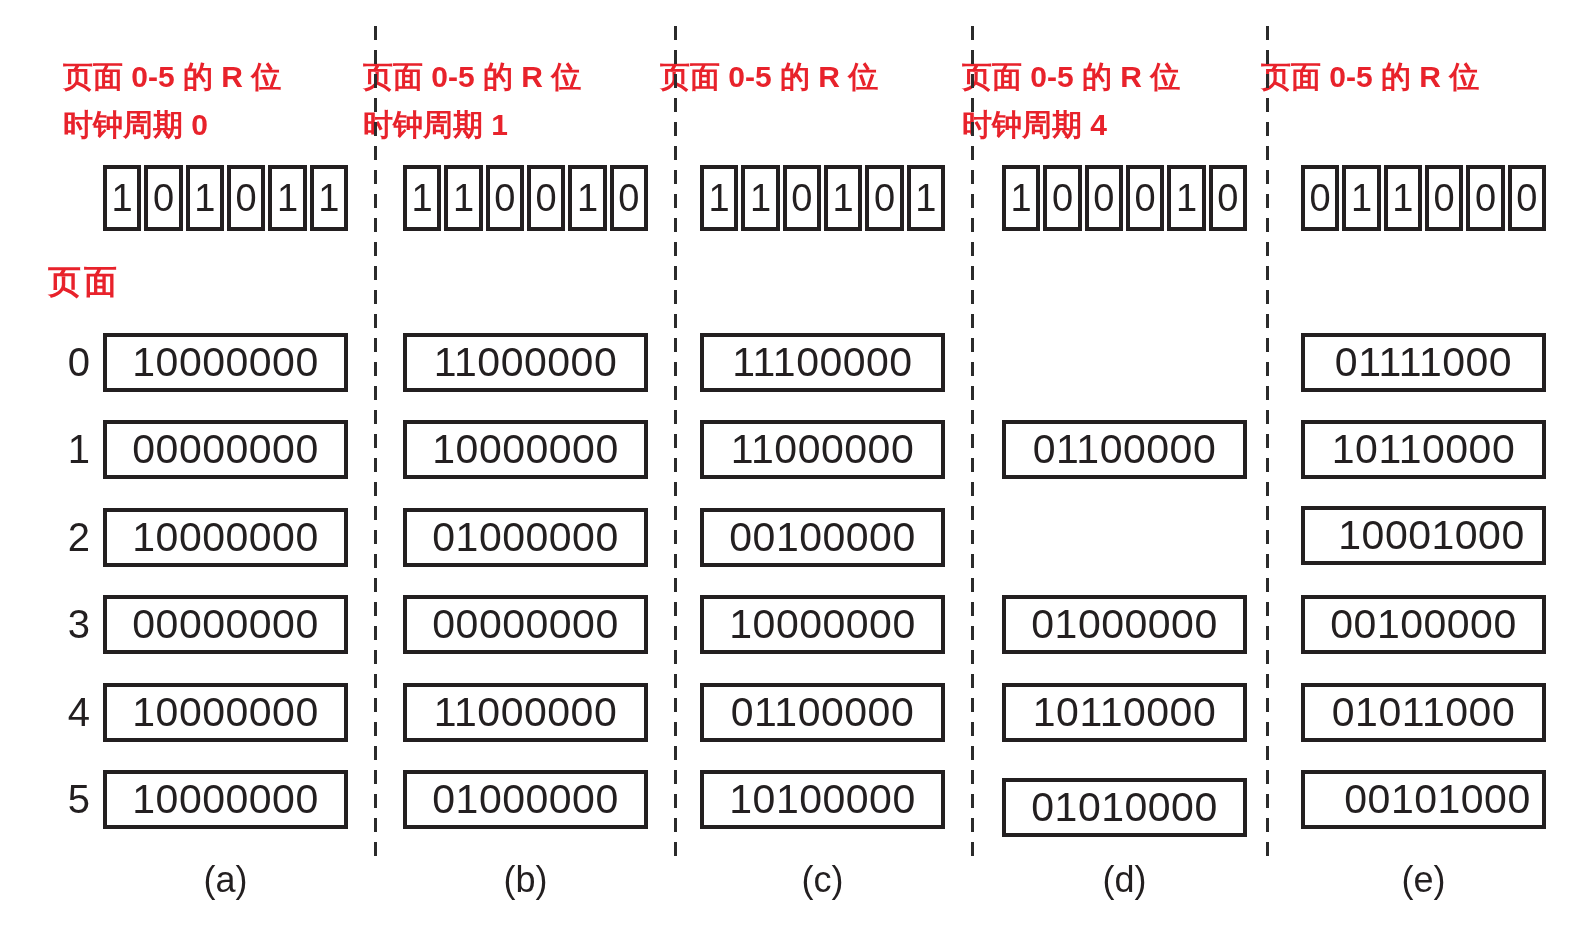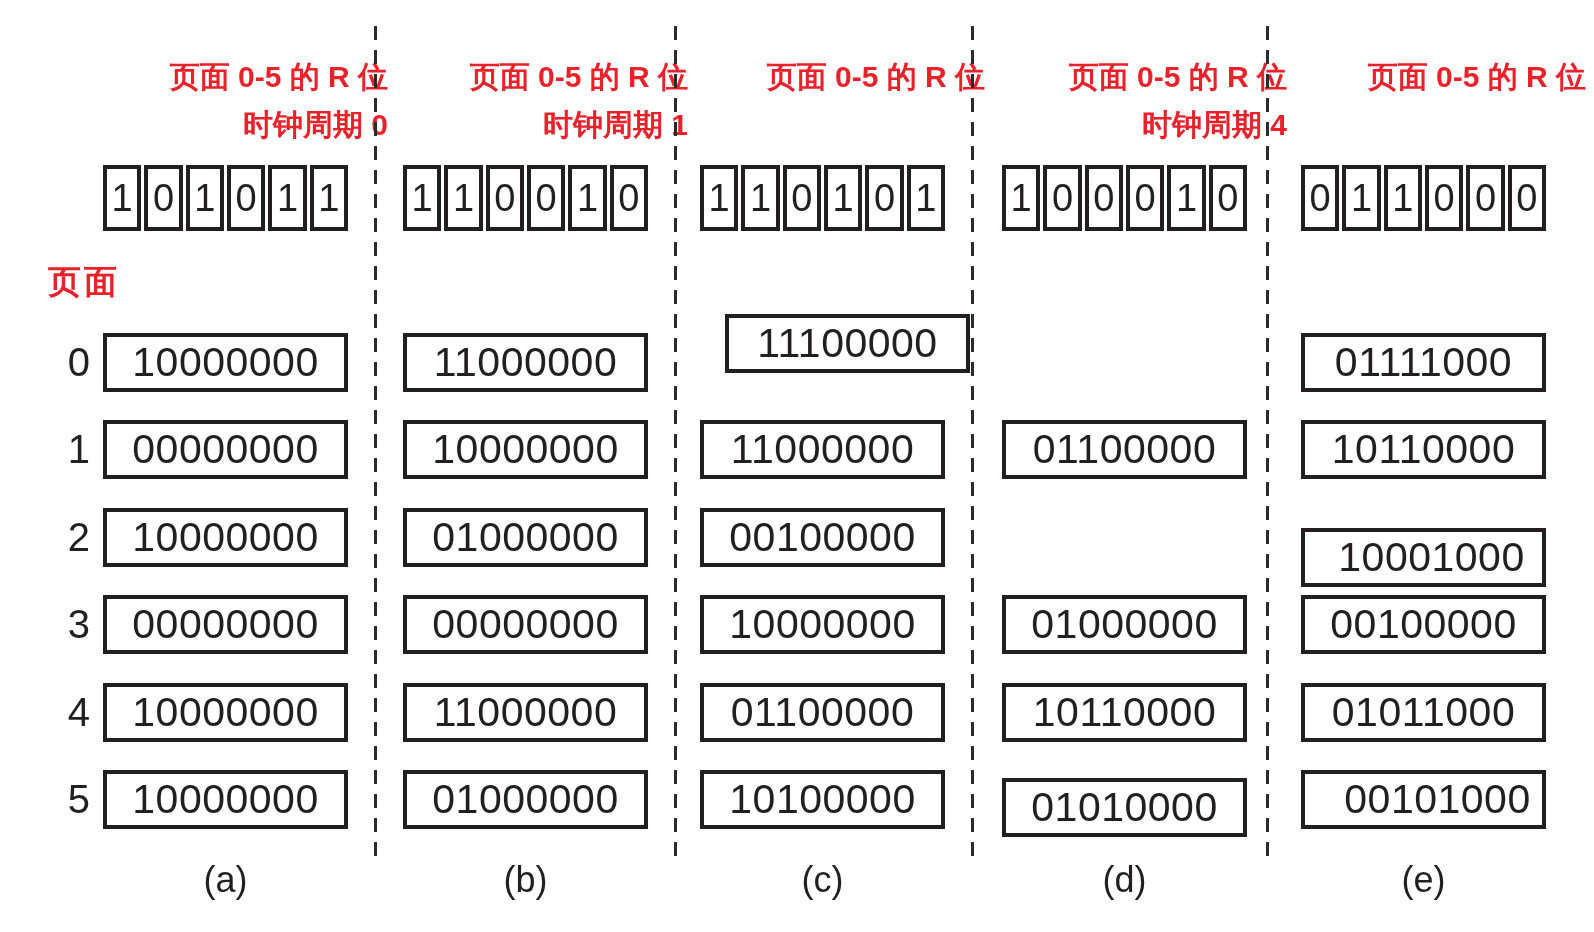--- a/index.html
+++ b/index.html
@@ -15,7 +15,7 @@
   .col{position:absolute;top:0;width:245px;height:932px;}
   .col-title{
     position:absolute;top:53px;left:-40px;right:-40px;
-    text-align:right;color:var(--red);font-weight:bold;
+    text-align:left;color:var(--red);font-weight:bold;
     font-size:30px;line-height:48px;white-space:nowrap;
   }
   .rbit-row{

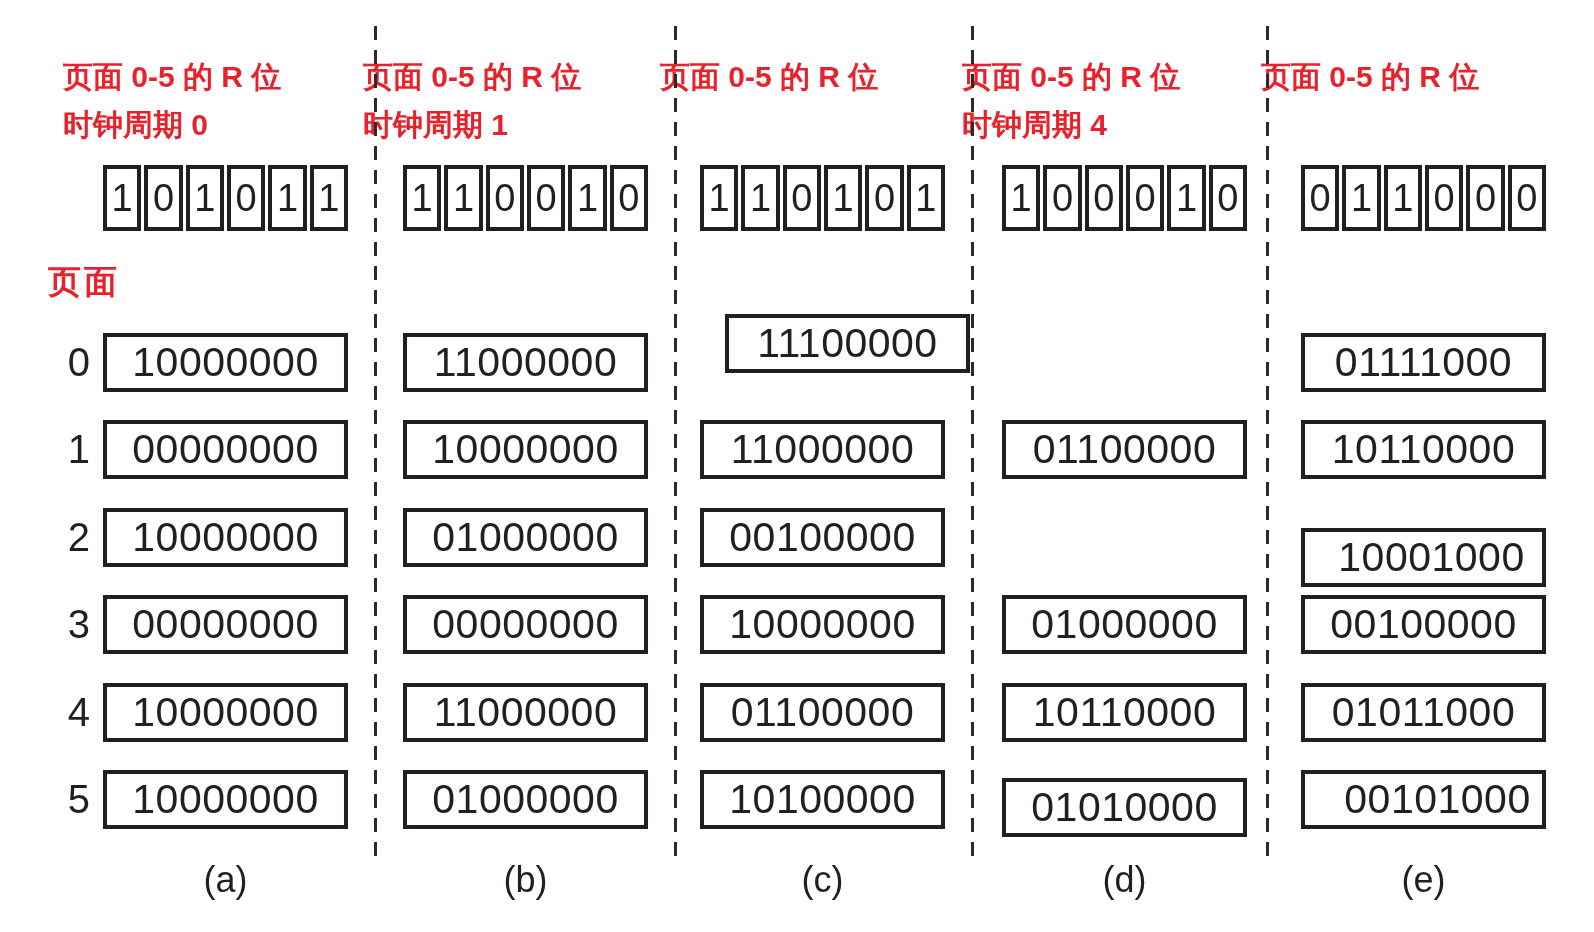--- a/index.html
+++ b/index.html
@@ -119,7 +119,7 @@
           <div class="rbit-cell">0</div>
           <div class="rbit-cell">1</div>
         </div>
-        <div class="counter-box" style="top: 314px; margin-left: 25px;">11100000</div>
+        <div class="counter-box" style="top: 333px;">11100000</div>
         <div class="counter-box" style="top: 420px;">11000000</div>
         <div class="counter-box" style="top: 508px;">00100000</div>
         <div class="counter-box" style="top: 595px;">10000000</div>

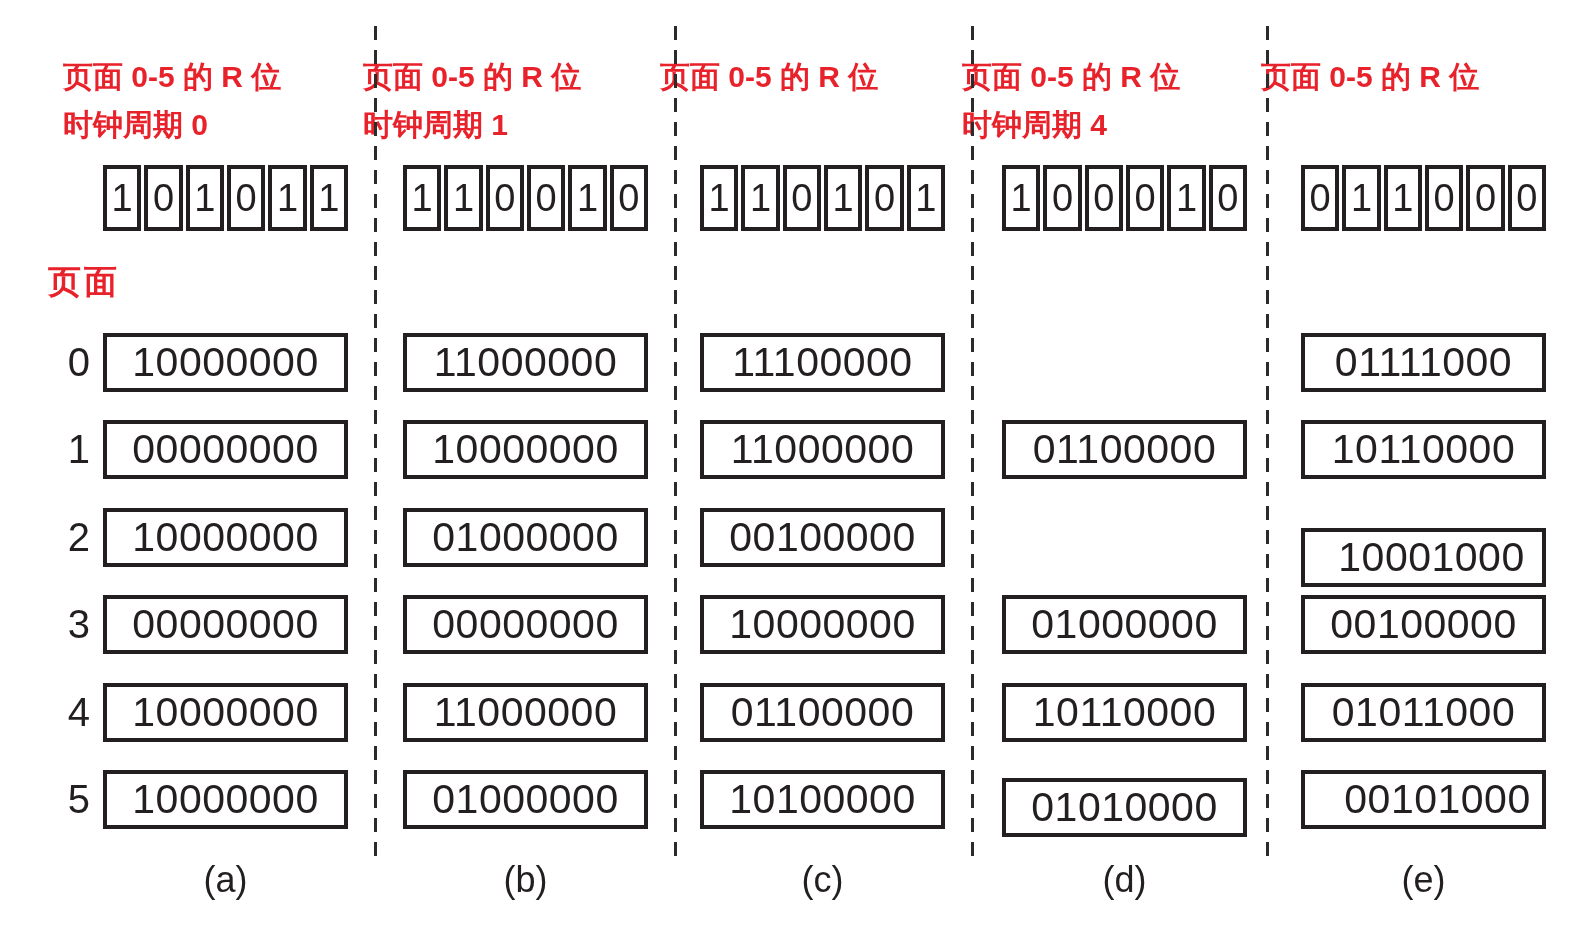--- a/index.html
+++ b/index.html
@@ -160,7 +160,7 @@
         </div>
         <div class="counter-box" style="top: 333px;">01111000</div>
         <div class="counter-box" style="top: 420px;">10110000</div>
-        <div class="counter-box" style="top: 528px; padding-left: 16px;">10001000</div>
+        <div class="counter-box" style="top: 506px; padding-left: 16px;">10001000</div>
         <div class="counter-box" style="top: 595px;">00100000</div>
         <div class="counter-box" style="top: 683px;">01011000</div>
         <div class="counter-box" style="top: 770px; padding-left: 28px;">00101000</div>

